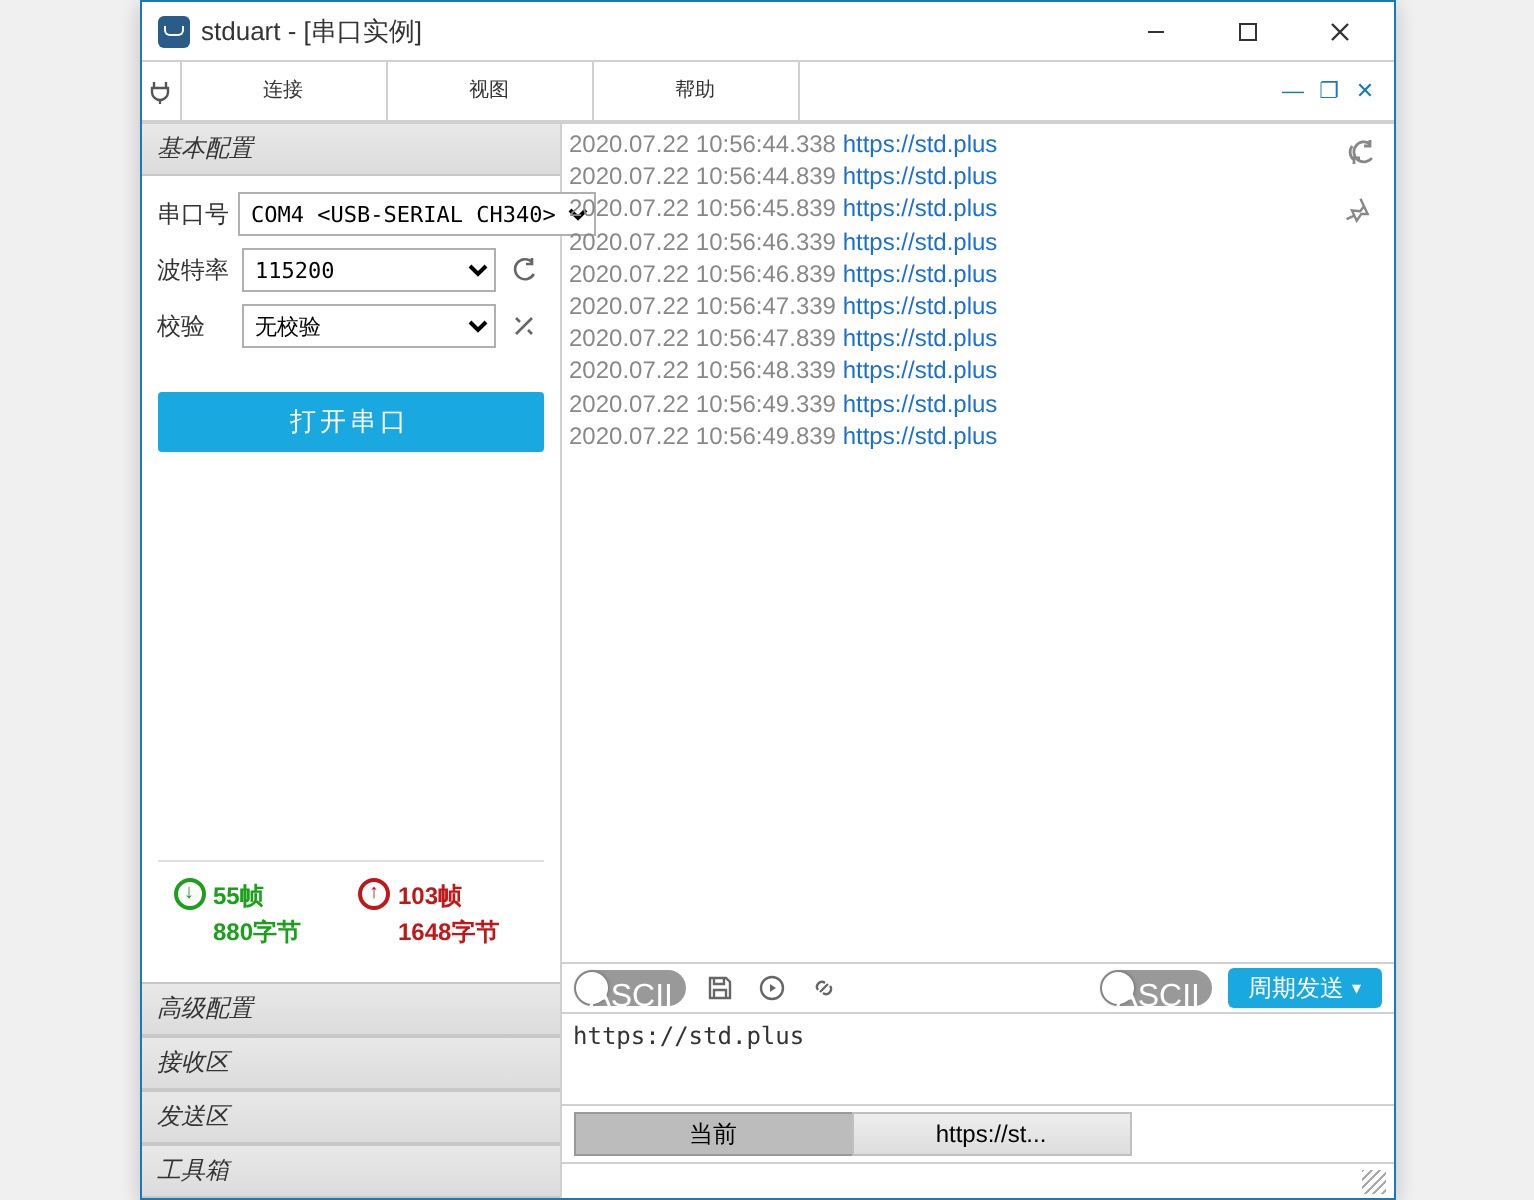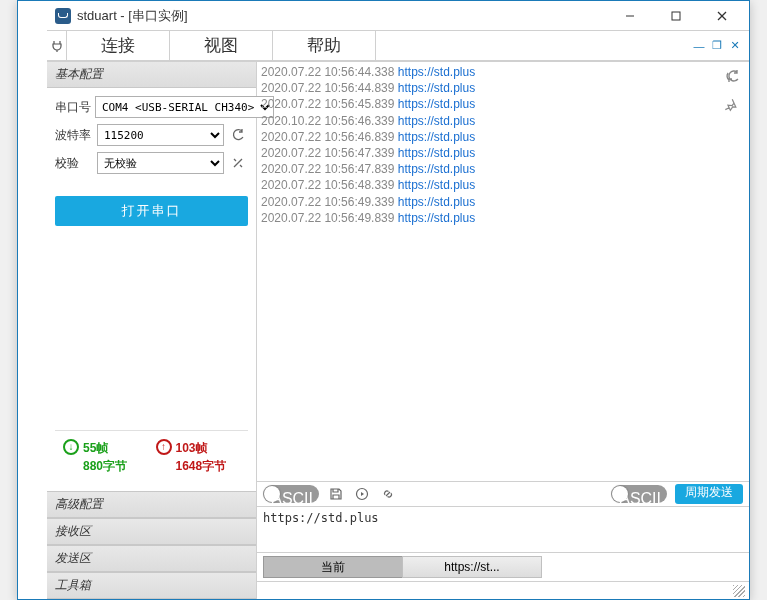--- a/index.html
+++ b/index.html
@@ -4,7 +4,7 @@
 <style>
 * { box-sizing: border-box; margin: 0; padding: 0; font-family: "Microsoft YaHei", "Segoe UI", sans-serif; font-size: 12px; }
 body { background: #f0f0f0; display: flex; align-items: center; justify-content: center; height: 100vh; }
-.window { width: 733px; height: 600px; background: #fff; border: 1px solid #1a7ab8; display: flex; flex-direction: column; box-shadow: 0 2px 10px rgba(0,0,0,0.2); padding-left: 29px; }
+.window { width: 628px; height: 600px; background: #fff; border: 1px solid #1a7ab8; display: flex; flex-direction: column; box-shadow: 0 2px 10px rgba(0,0,0,0.2); }
 .titlebar { height: 30px; background: #fff; display: flex; align-items: center; border-bottom: 1px solid #d0d0d0; padding: 0 4px; }
 .titlebar .appicon { width: 16px; height: 16px; background: #2a5c8a; border-radius: 3px; margin: 0 6px 0 4px; display:flex;align-items:center;justify-content:center;}
 .titlebar .appicon::after{content:"";width:8px;height:4px;border:1.5px solid #fff;border-top:none;border-radius:0 0 3px 3px;}

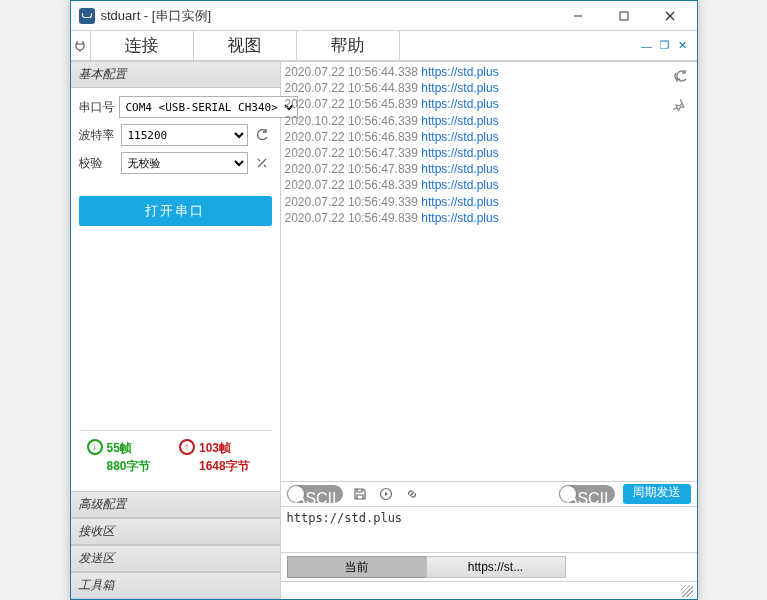--- a/index.html
+++ b/index.html
@@ -13,7 +13,7 @@
 .titlebar .winbtn { width: 46px; height: 30px; display:flex; align-items:center; justify-content:center; color:#333; font-size:14px;}
 .menubar-row { display:flex; align-items:stretch; border-bottom:1px solid #d0d0d0; height:30px;}
 .plug-icon { width:20px; display:flex;align-items:center;justify-content:center;color:#555;border-right:1px solid #d0d0d0;}
-.menu-item { width: 103px; text-align:center; line-height:29px; border-right:1px solid #d0d0d0; color:#333; font-size:17px;}
+.menu-item { width: 103px; text-align:center; line-height:29px; border-right:1px solid #d0d0d0; color:#333; font-size:10px;}
 .inner-winbtns{margin-left:auto;display:flex;align-items:center;gap:2px;padding-right:6px;}
 .inner-winbtns span{width:16px;height:16px;display:inline-flex;align-items:center;justify-content:center;color:#1a7ab8;font-size:11px;}
 .main { flex:1; display:flex; min-height:0; border-top:1px solid #d0d0d0;}

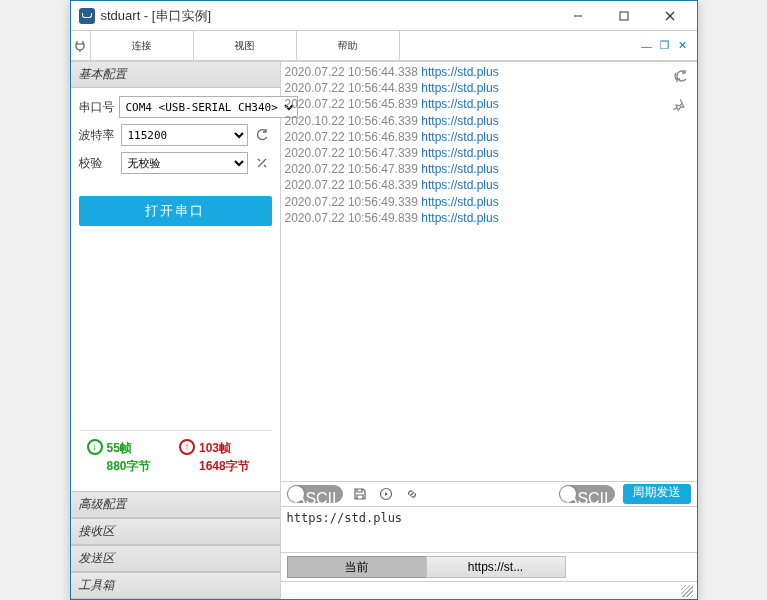--- a/index.html
+++ b/index.html
@@ -172,7 +172,7 @@
       <div class="log-line"><span class="ts">2020.07.22 10:56:44.338</span>   <span class="link">https://std.plus</span></div>
           <div class="log-line"><span class="ts">2020.07.22 10:56:44.839</span>   <span class="link">https://std.plus</span></div>
           <div class="log-line"><span class="ts">2020.07.22 10:56:45.839</span>   <span class="link">https://std.plus</span></div>
-          <div class="log-line"><span class="ts">2020.10.22 10:56:46.339</span>   <span class="link">https://std.plus</span></div>
+          <div class="log-line"><span class="ts">2020.07.22 10:56:46.339</span>   <span class="link">https://std.plus</span></div>
           <div class="log-line"><span class="ts">2020.07.22 10:56:46.839</span>   <span class="link">https://std.plus</span></div>
           <div class="log-line"><span class="ts">2020.07.22 10:56:47.339</span>   <span class="link">https://std.plus</span></div>
           <div class="log-line"><span class="ts">2020.07.22 10:56:47.839</span>   <span class="link">https://std.plus</span></div>

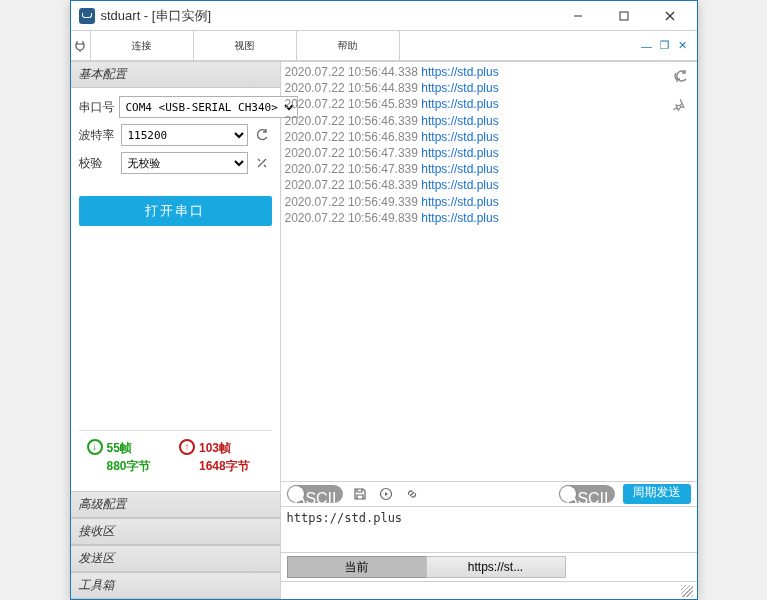--- a/index.html
+++ b/index.html
@@ -48,7 +48,7 @@
 .toggle-pill .lbl{color:#fff;font-size:16px;position:absolute;right:6px;margin-top:10px;}
 .mid-ico{width:18px;height:18px;display:flex;align-items:center;justify-content:center;color:#666;}
 .midbar .grow{flex:1;}
-.period-btn{height:20px;background:#19a8e0;color:#fff;border:none;border-radius:3px;padding:0 10px;font-size:12px;display:flex;align-items:center;gap:4px;flex-direction:column;}
+.period-btn{height:20px;background:#19a8e0;color:#fff;border:none;border-radius:3px;padding:0 10px;font-size:12px;display:flex;align-items:center;gap:4px;}
 .period-btn .chev{font-size:9px;}
 .send-area{height:46px;border-bottom:1px solid #d0d0d0;padding:4px 6px;font-family:Consolas,monospace;font-size:12px;color:#333;}
 .tabsbar { height:28px; display:flex; align-items:center; padding:0 6px; gap:0;}

